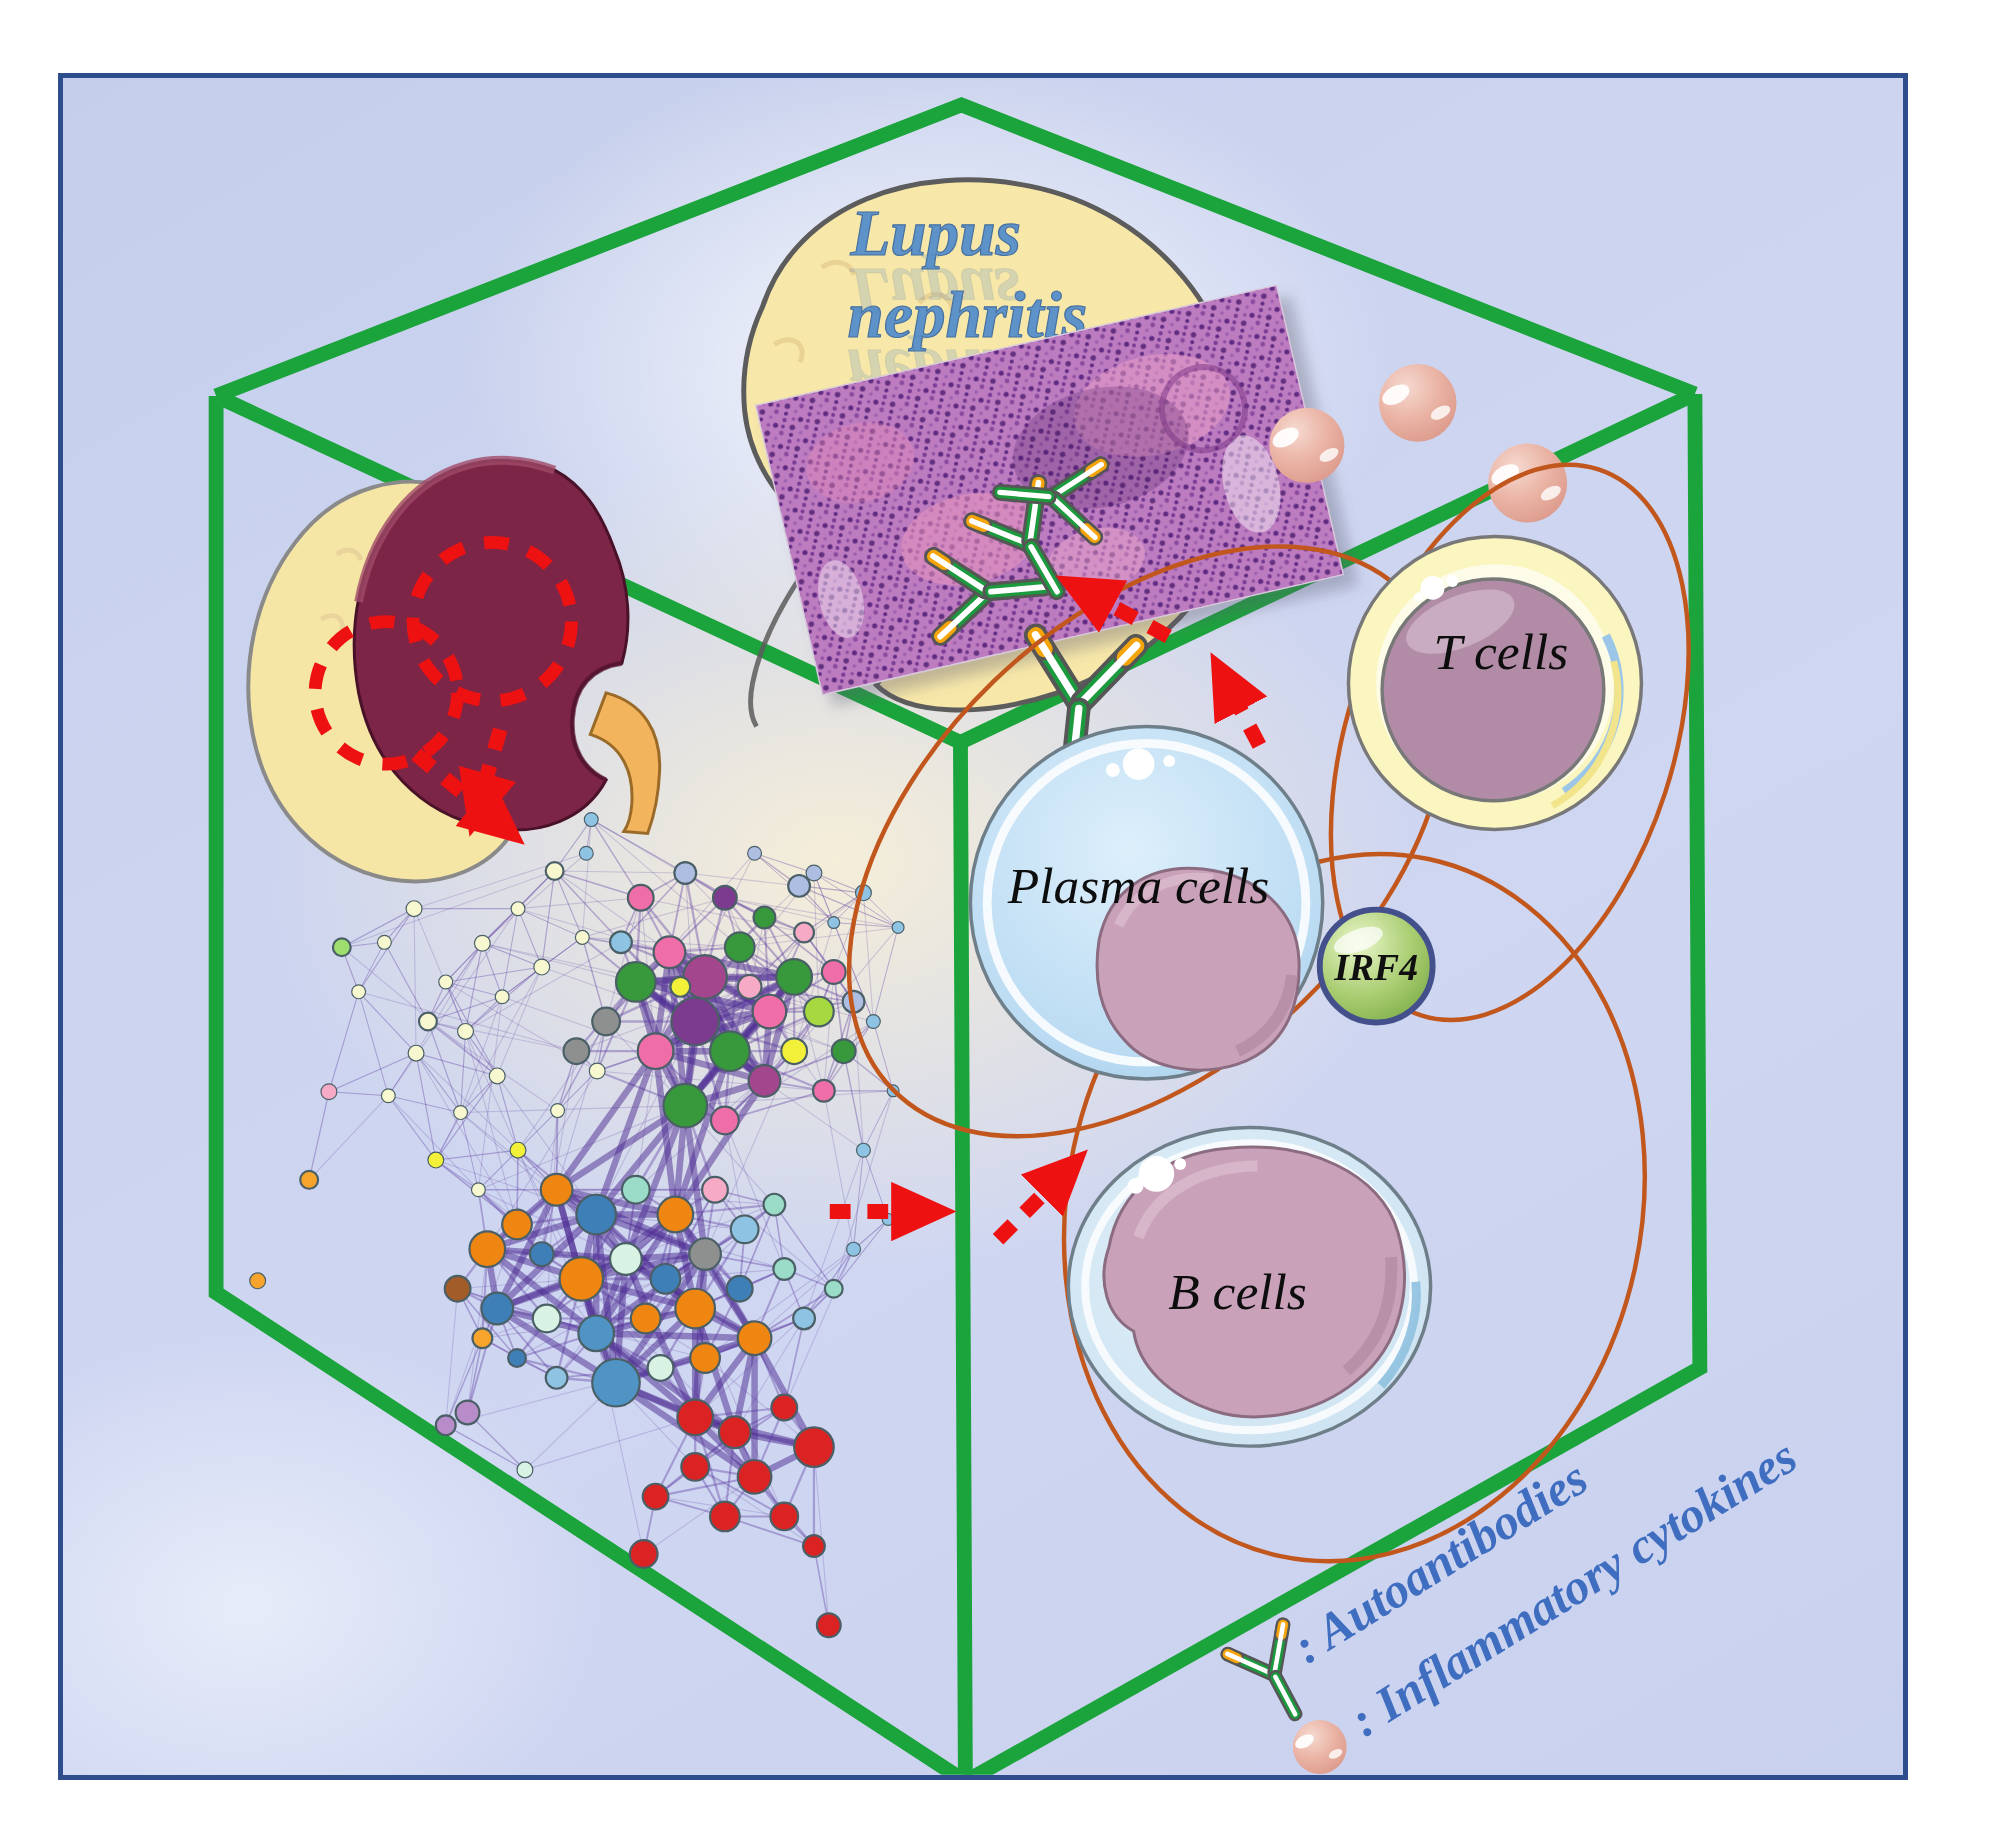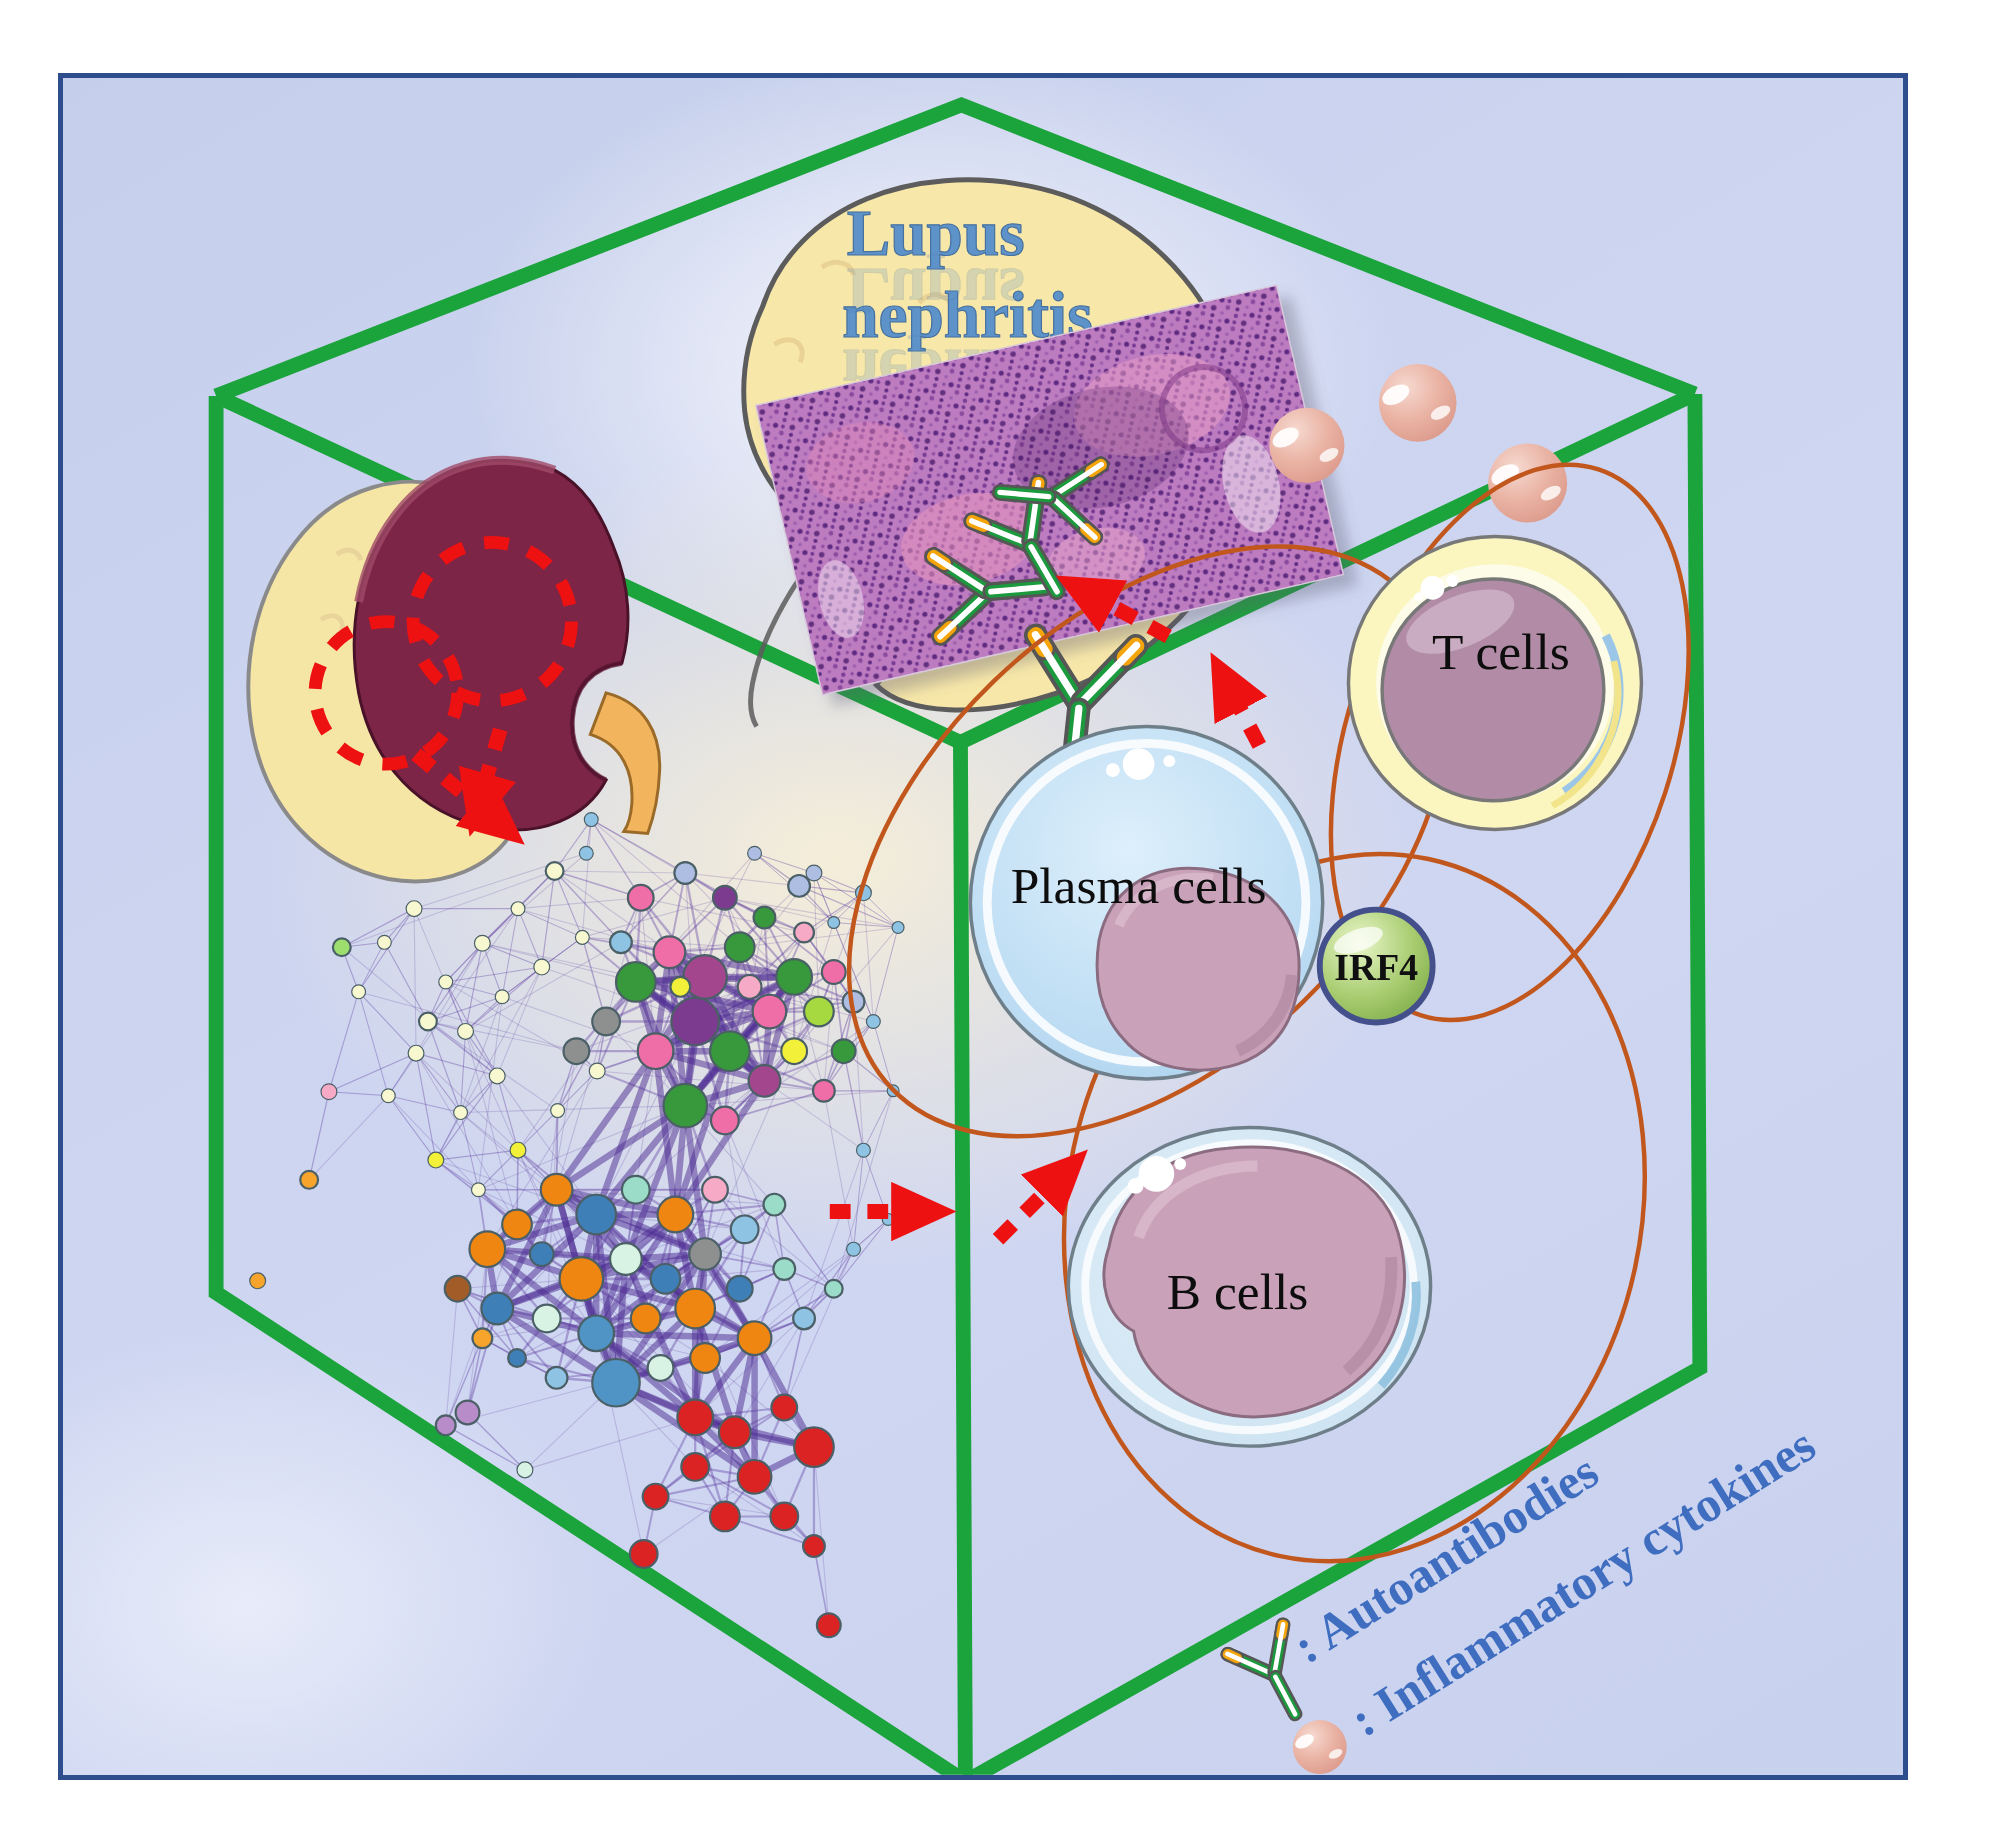--- a/index.html
+++ b/index.html
@@ -4,7 +4,7 @@
 <style>
   html,body{margin:0;padding:0;background:#ffffff;}
   .canvas{position:relative;width:2008px;height:1847px;background:#ffffff;
-          font-family:"Liberation Serif",serif;overflow:hidden;}
+          font-family:"Liberation Serif",serif;overflow:hidden;font-style:italic;}
   .frame{position:absolute;left:58px;top:73px;width:1850px;height:1707px;
          box-sizing:border-box;border:5px solid #2e4d8c;
          background:

